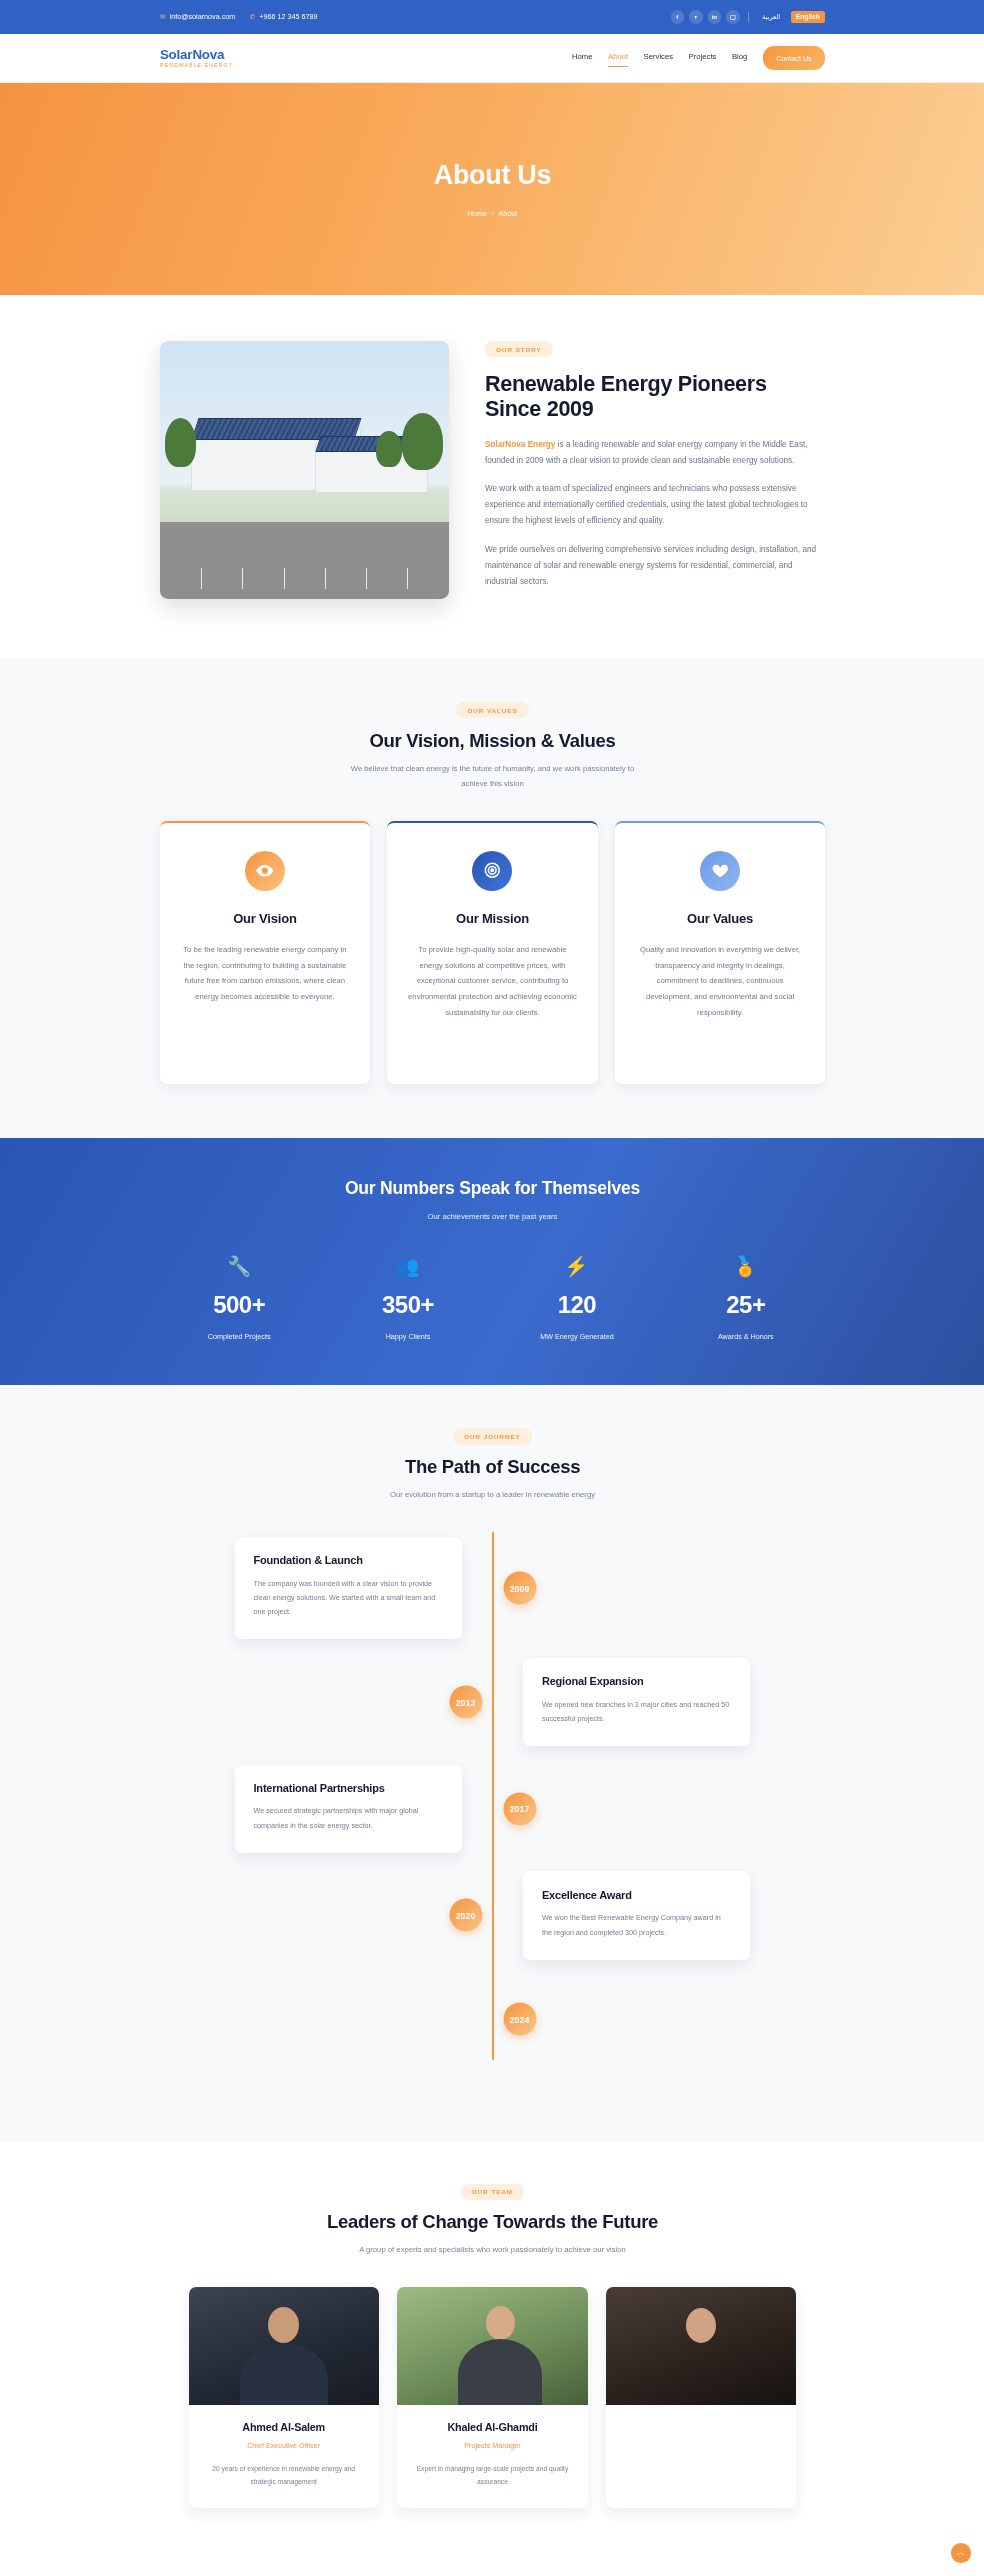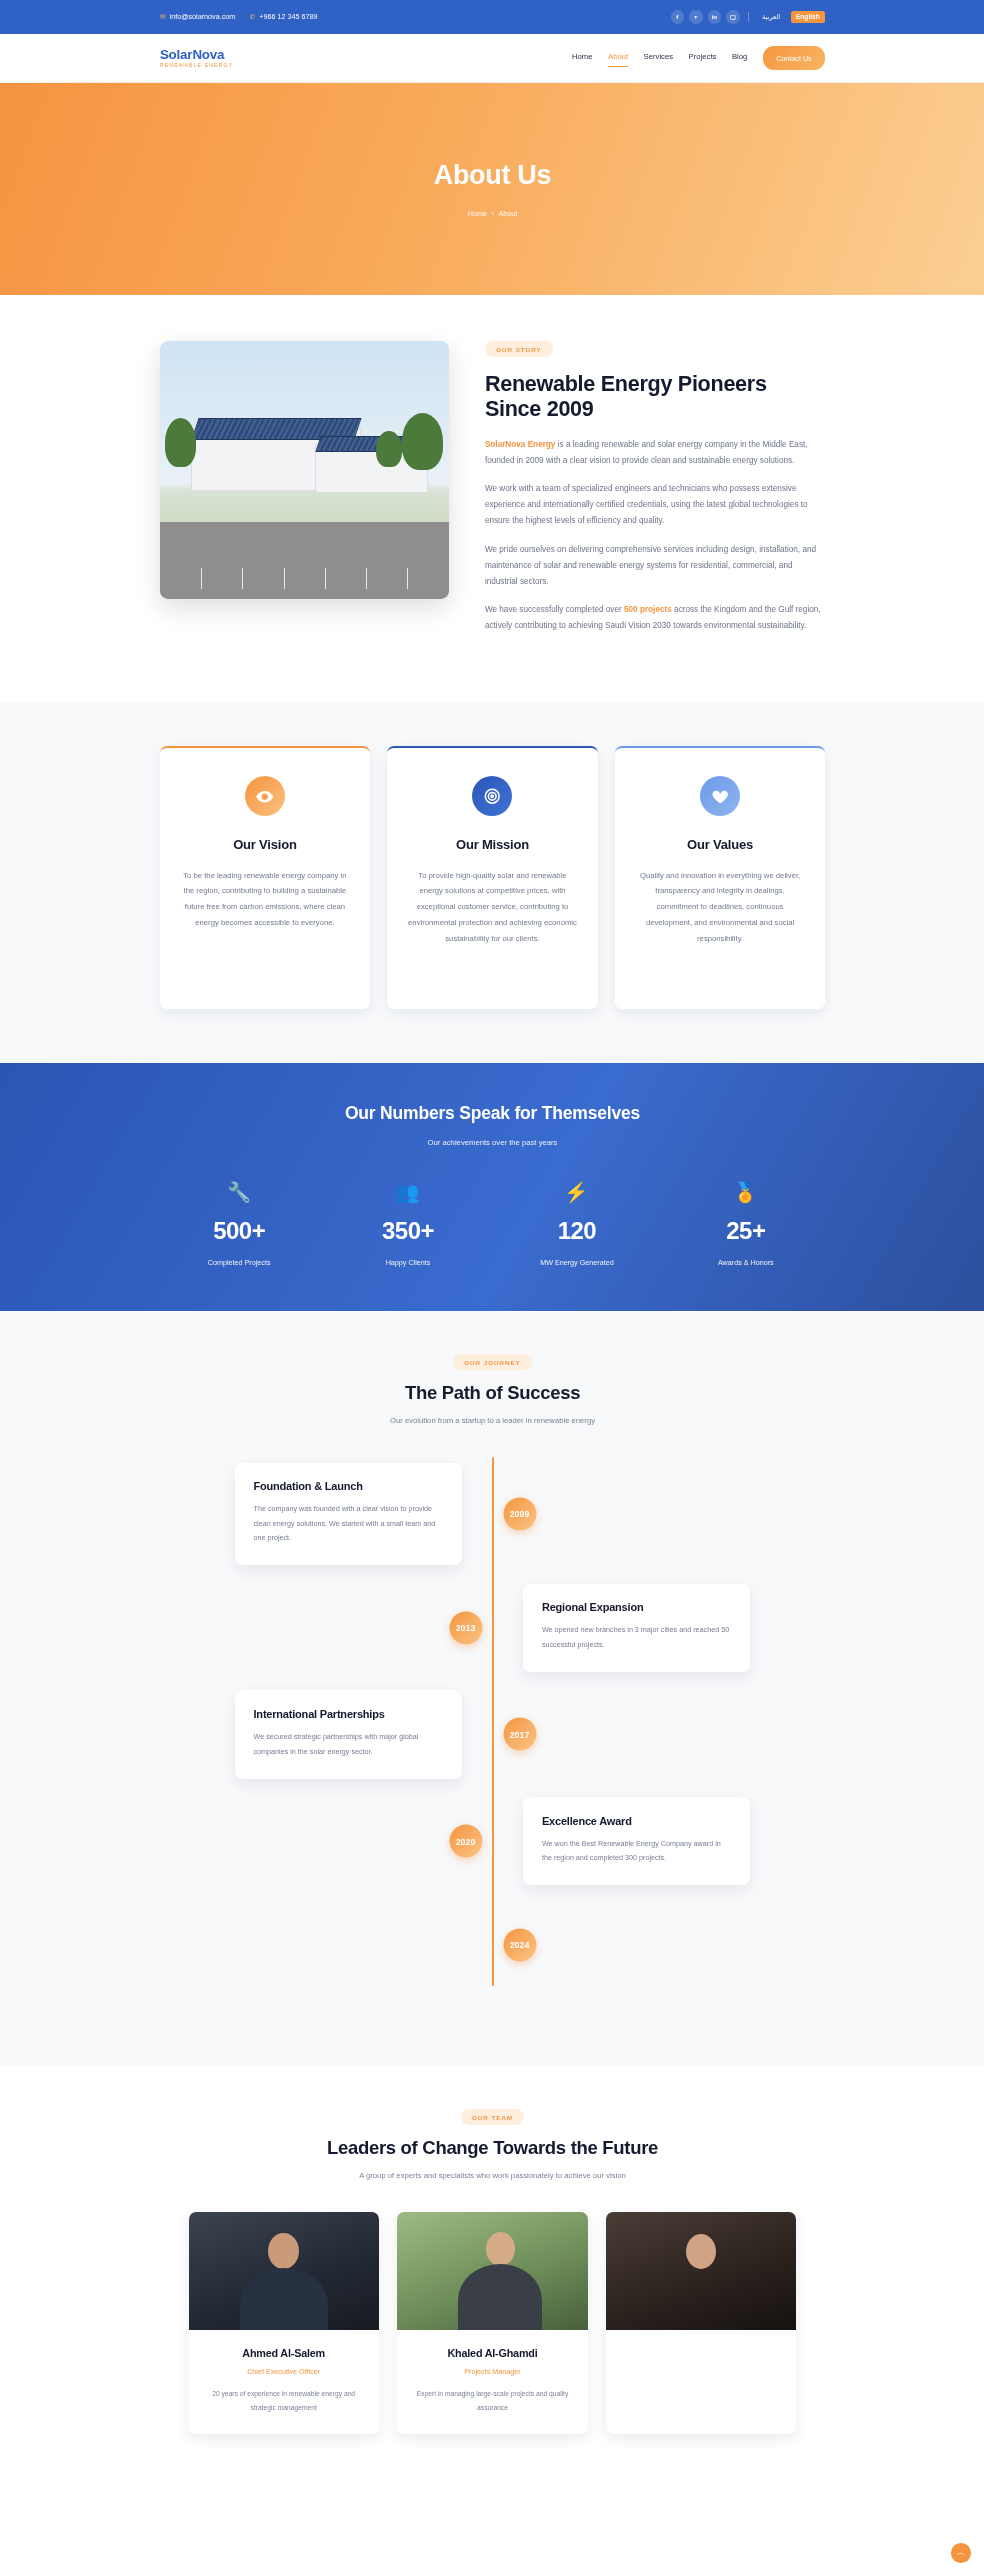--- a/index.html
+++ b/index.html
@@ -182,7 +182,6 @@
       <p><span class="hl">SolarNova Energy</span><span> is a leading renewable and solar energy company in the Middle East, founded in 2009 with a clear vision to provide clean and sustainable energy solutions.</span></p>
       <p>We work with a team of specialized engineers and technicians who possess extensive experience and internationally certified credentials, using the latest global technologies to ensure the highest levels of efficiency and quality.</p>
       <p>We pride ourselves on delivering comprehensive services including design, installation, and maintenance of solar and renewable energy systems for residential, commercial, and industrial sectors.</p>
-      <p><span>We have successfully completed over </span><span class="hl">500 projects</span><span> across the Kingdom and the Gulf region, actively contributing to achieving Saudi Vision 2030 towards environmental sustainability.</span></p>
     </div>
   </div>
 </section>

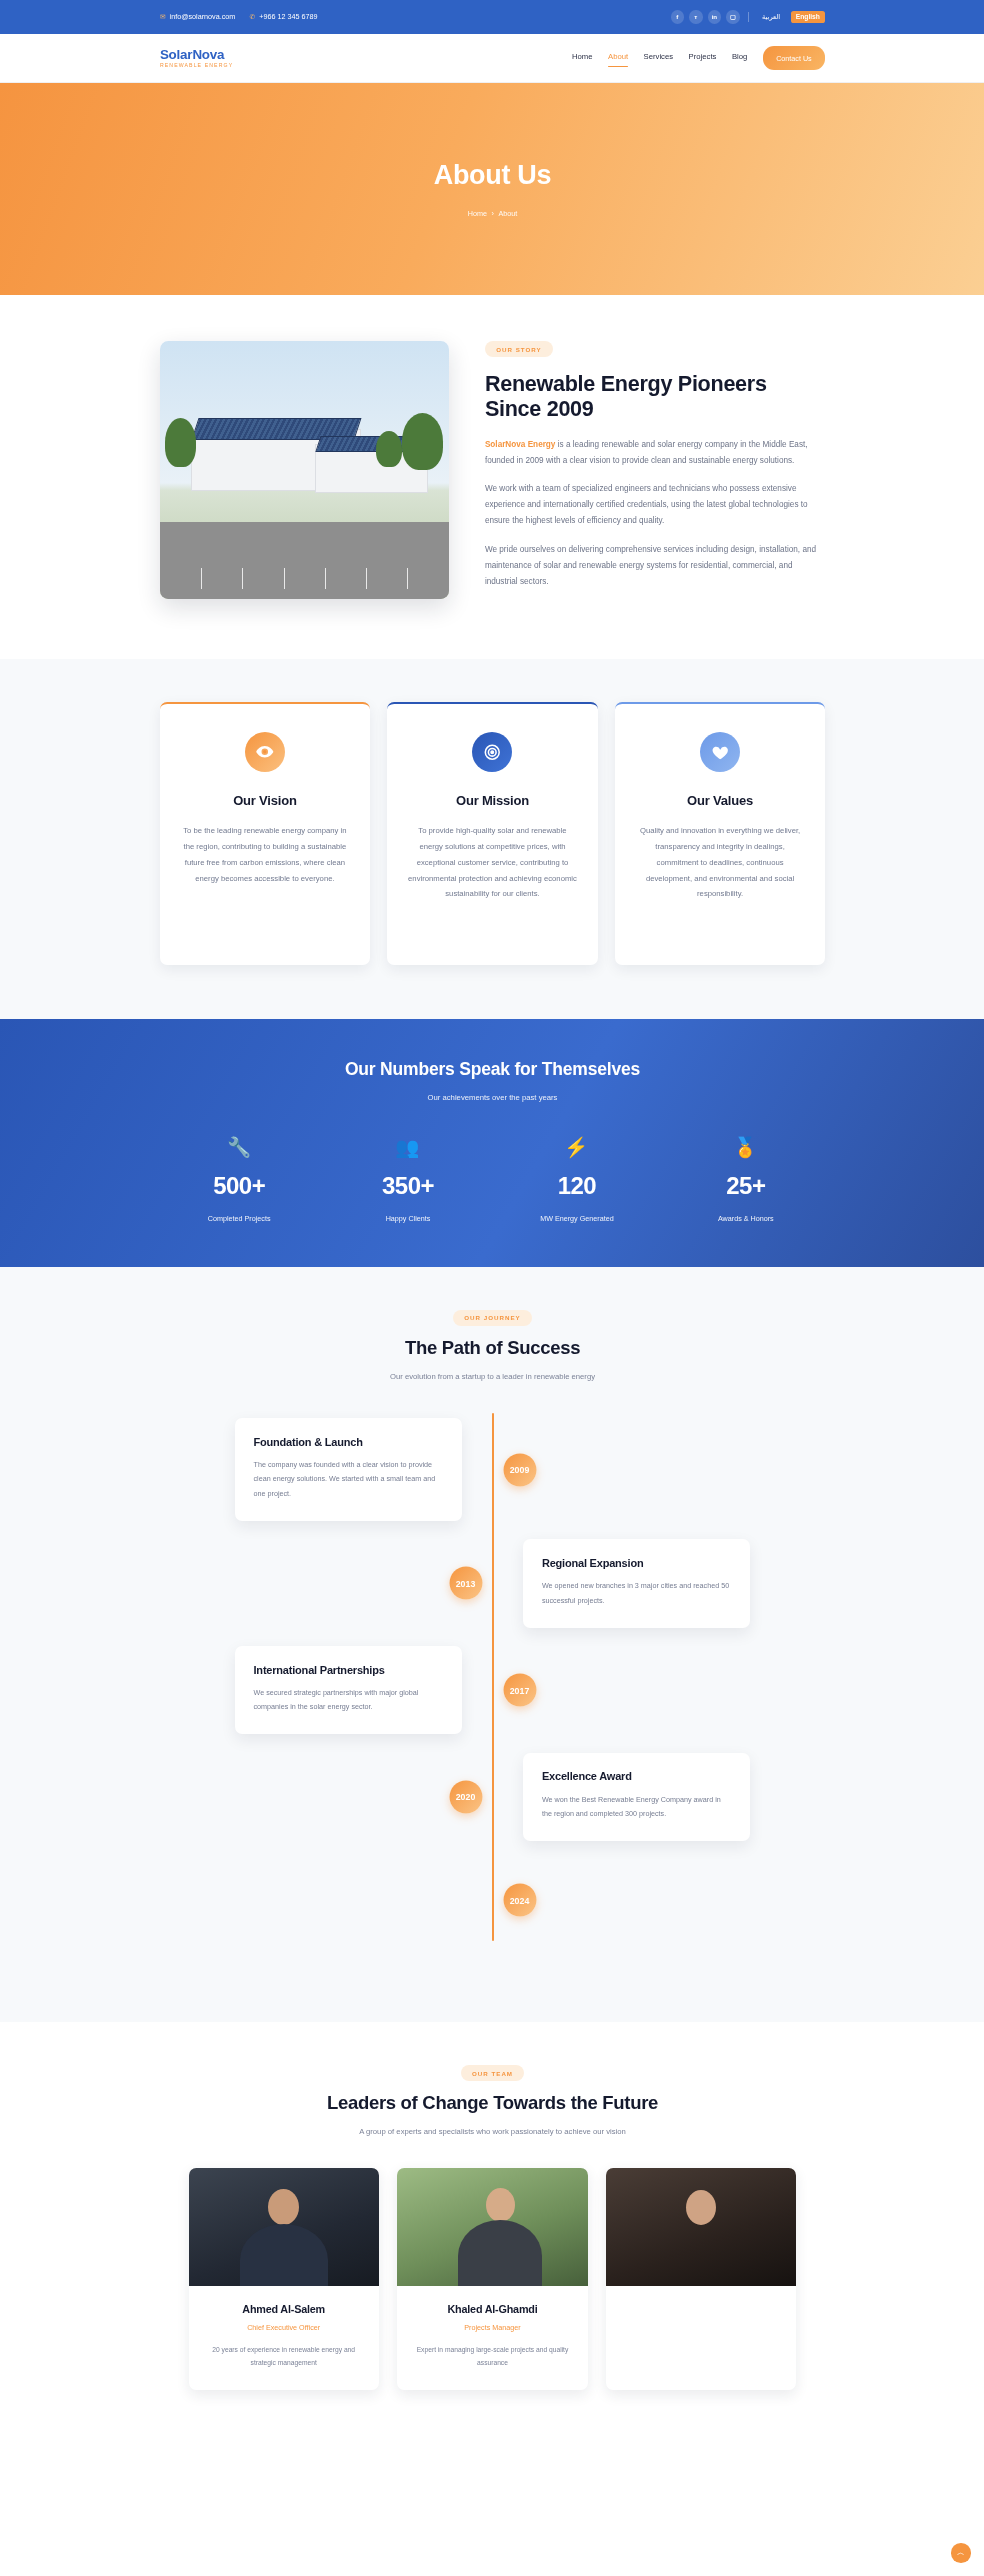--- a/index.html
+++ b/index.html
@@ -188,6 +188,11 @@
 
 <section class="values">
   <div class="wrap">
+    <div class="sec-head">
+      <span class="badge">OUR VALUES</span>
+      <h2>Our Vision, Mission &amp; Values</h2>
+      <p>We believe that clean energy is the future of humanity, and we work passionately to achieve this vision</p>
+    </div>
     <div class="vcards">
       <div class="vcard a">
         <div class="vico">

